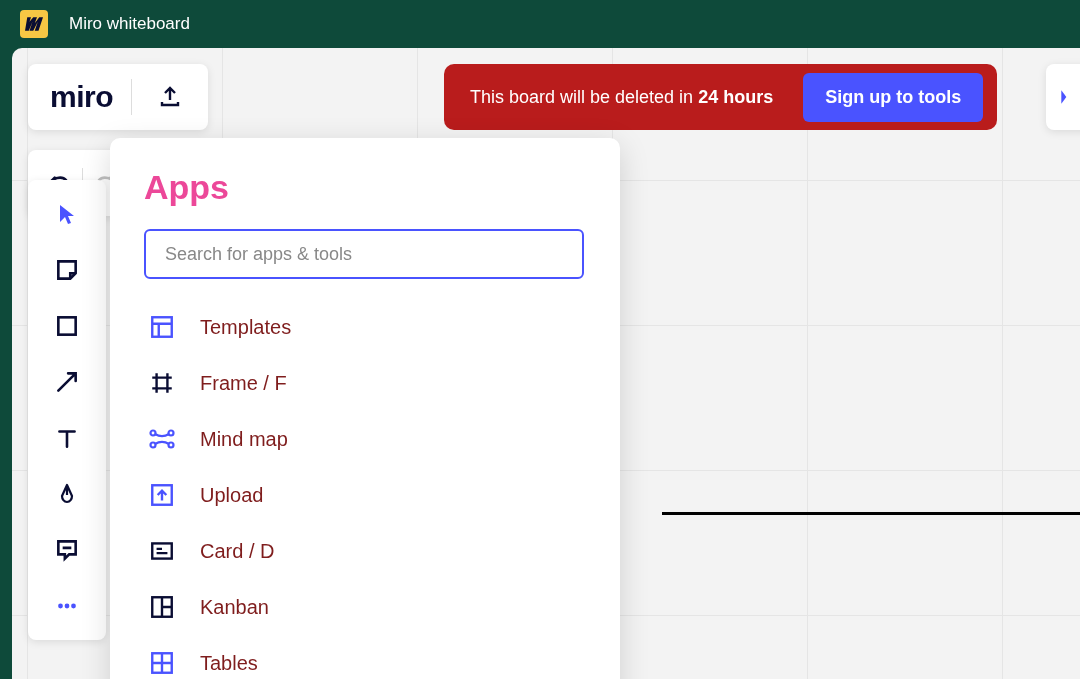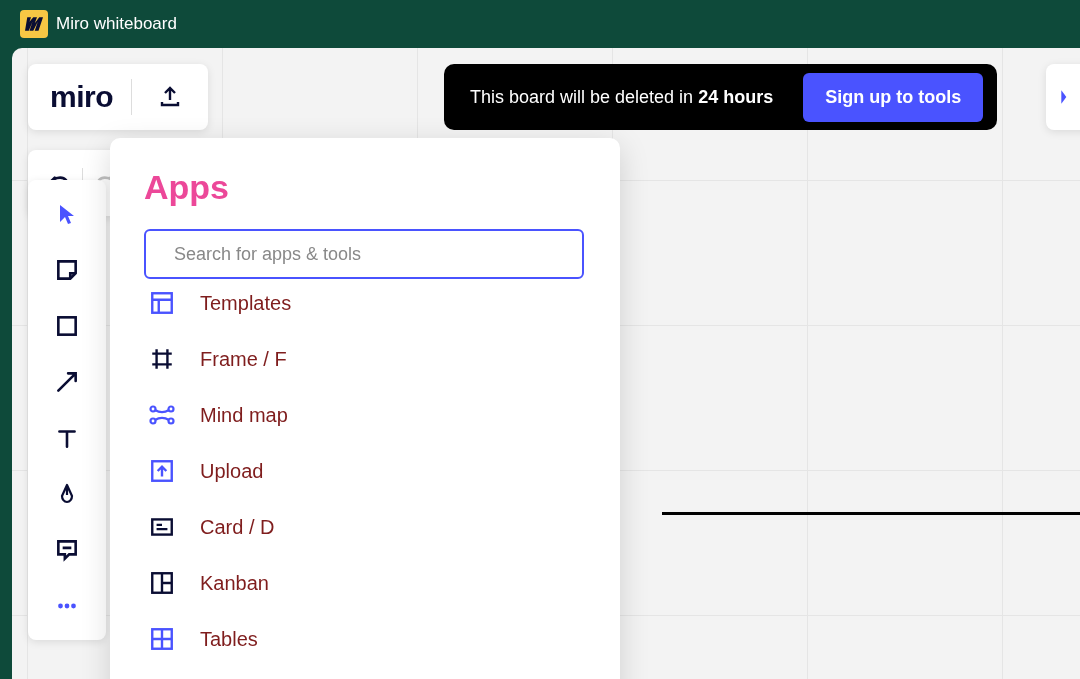--- a/index.html
+++ b/index.html
@@ -17,7 +17,7 @@
     display: flex;
     align-items: center;
     padding-left: 20px;
-    gap: 8px;
+    gap: 21px;
   }
   .tab-icon {
     width: 28px;

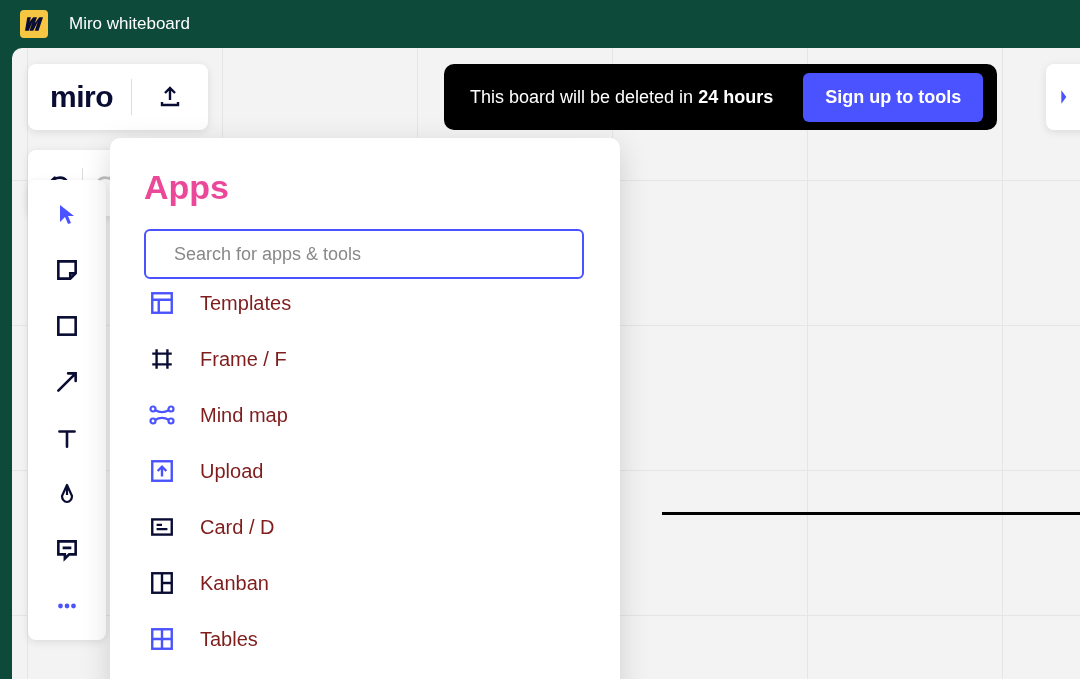--- a/index.html
+++ b/index.html
@@ -102,7 +102,7 @@
     position: absolute;
     top: 16px;
     left: 432px;
-    background: #000000;
+    background: #b91c1c;
     border-radius: 10px;
     height: 66px;
     display: flex;

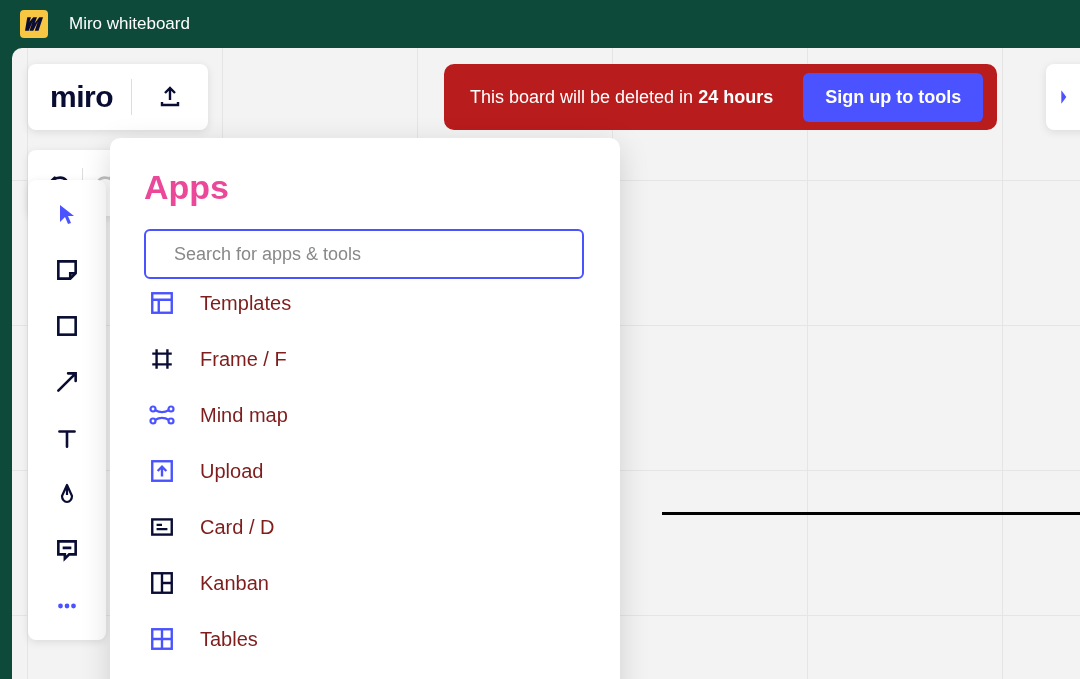--- a/index.html
+++ b/index.html
@@ -183,9 +183,10 @@
     height: 50px;
     border: 2px solid #4a53ff;
     border-radius: 6px;
-    padding: 0 28px;
-    display: flex;
-    align-items: center;
+    padding: 0 19px;
+    display: flex;
+    align-items: center;
+    margin-bottom: 24px;
   }
   .search-input {
     border: none;

